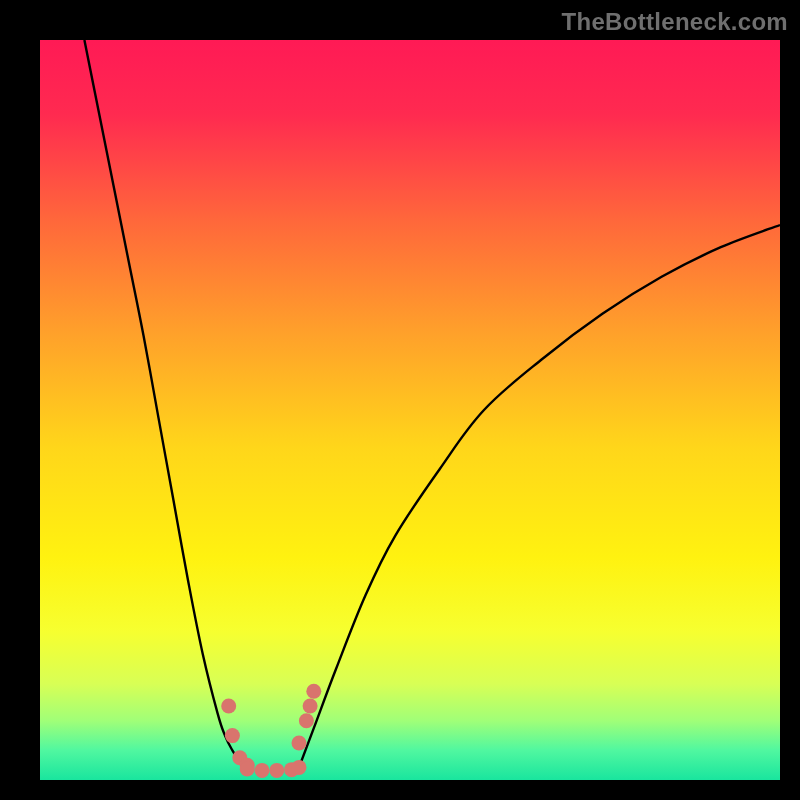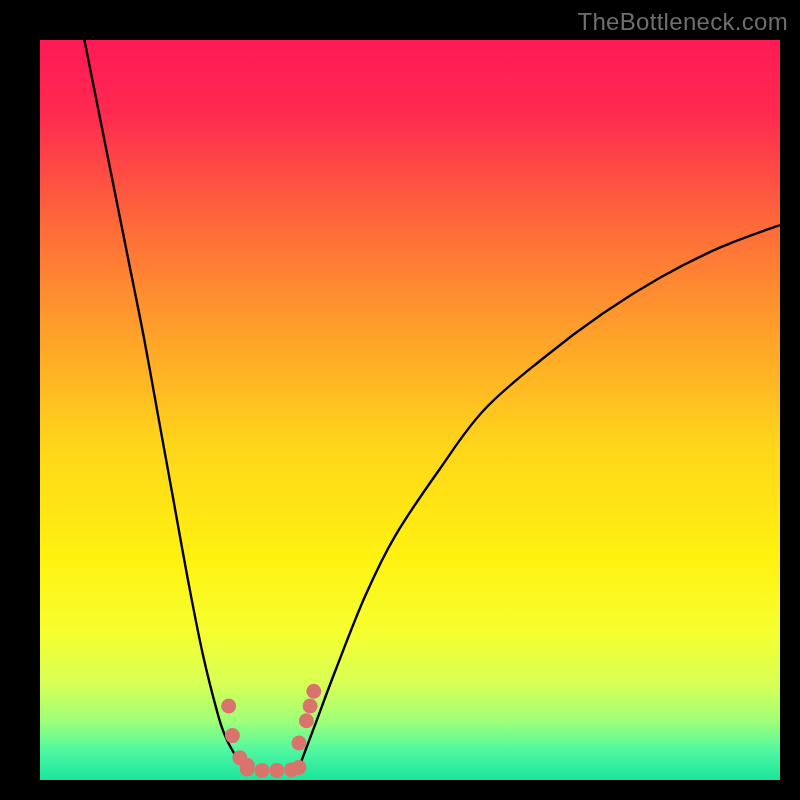--- a/index.html
+++ b/index.html
@@ -40,7 +40,7 @@
     right: 12px;
     color: #6f6f6f;
     font-size: 24px;
-    font-weight: 400;
+    font-weight: 700;
     letter-spacing: 0.3px;
     user-select: none;
   }

